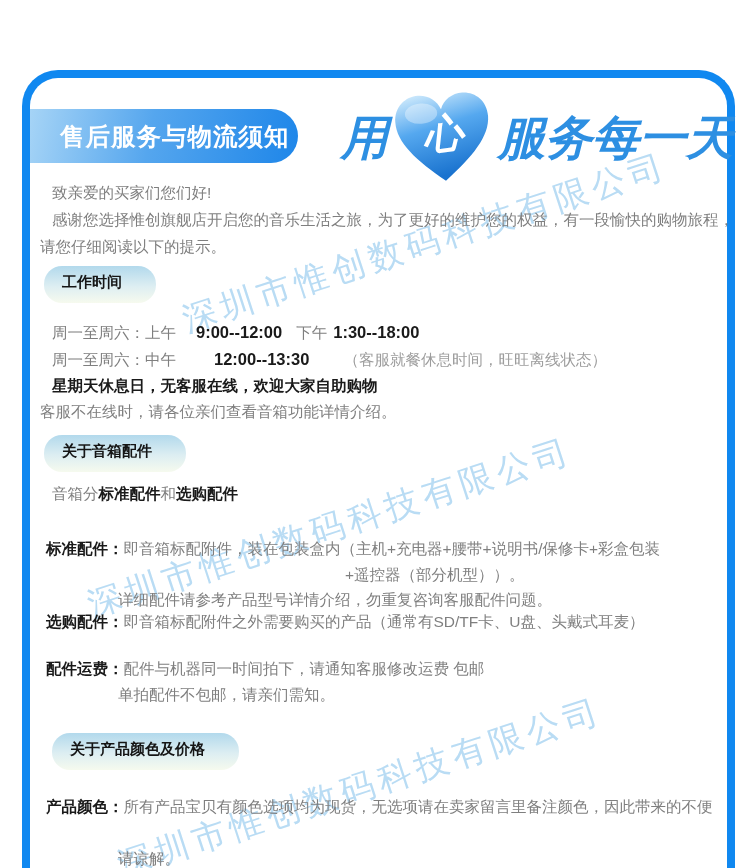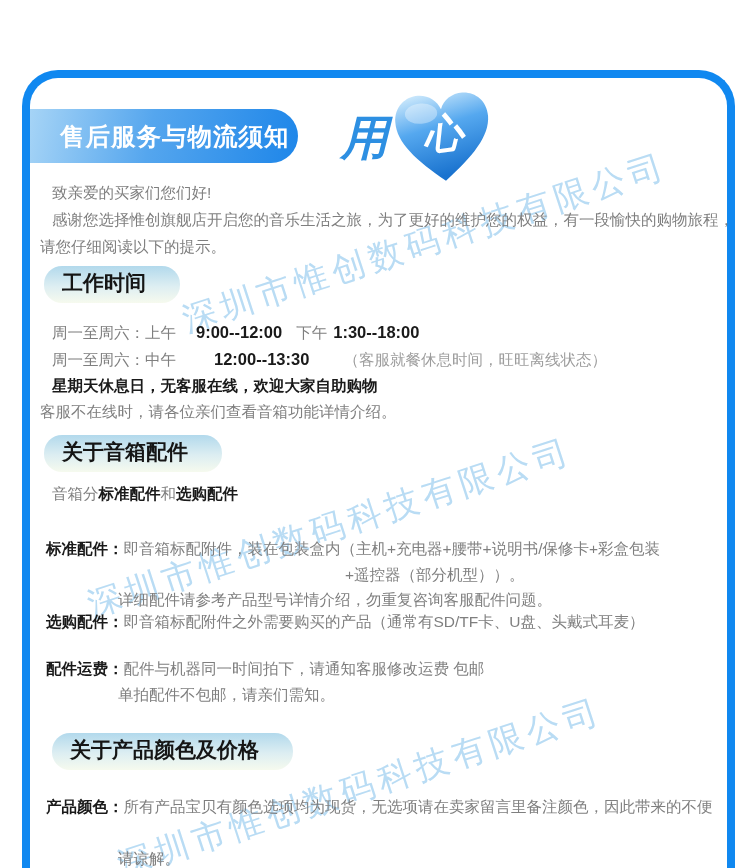--- a/index.html
+++ b/index.html
@@ -120,6 +120,7 @@
         </svg>
         <span class="heart-char">心</span>
       </span>
+      <span>服务每一天</span>
     </div>
 
     <div class="line" style="left:52px;top:183px;">致亲爱的买家们您们好!</div>

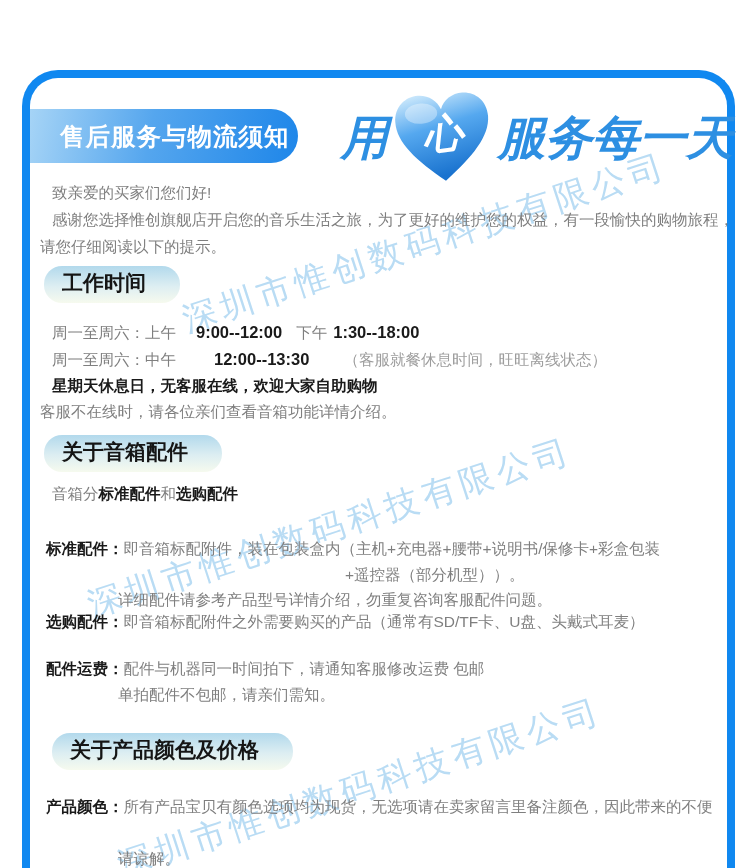--- a/index.html
+++ b/index.html
@@ -81,7 +81,7 @@
     position:absolute;height:37px;border-radius:18px;
     background:linear-gradient(180deg,#b2d9ec 0%,#ddeef2 55%,#f6faee 100%);
     display:flex;align-items:center;padding:0 34px 4px 18px;
-    font-size:21px;font-weight:700;color:#151515;white-space:nowrap;
+    font-size:15px;font-weight:700;color:#151515;white-space:nowrap;
   }
   .pill-work{left:44px;top:266px;}
   .pill-acc{left:44px;top:435px;}

